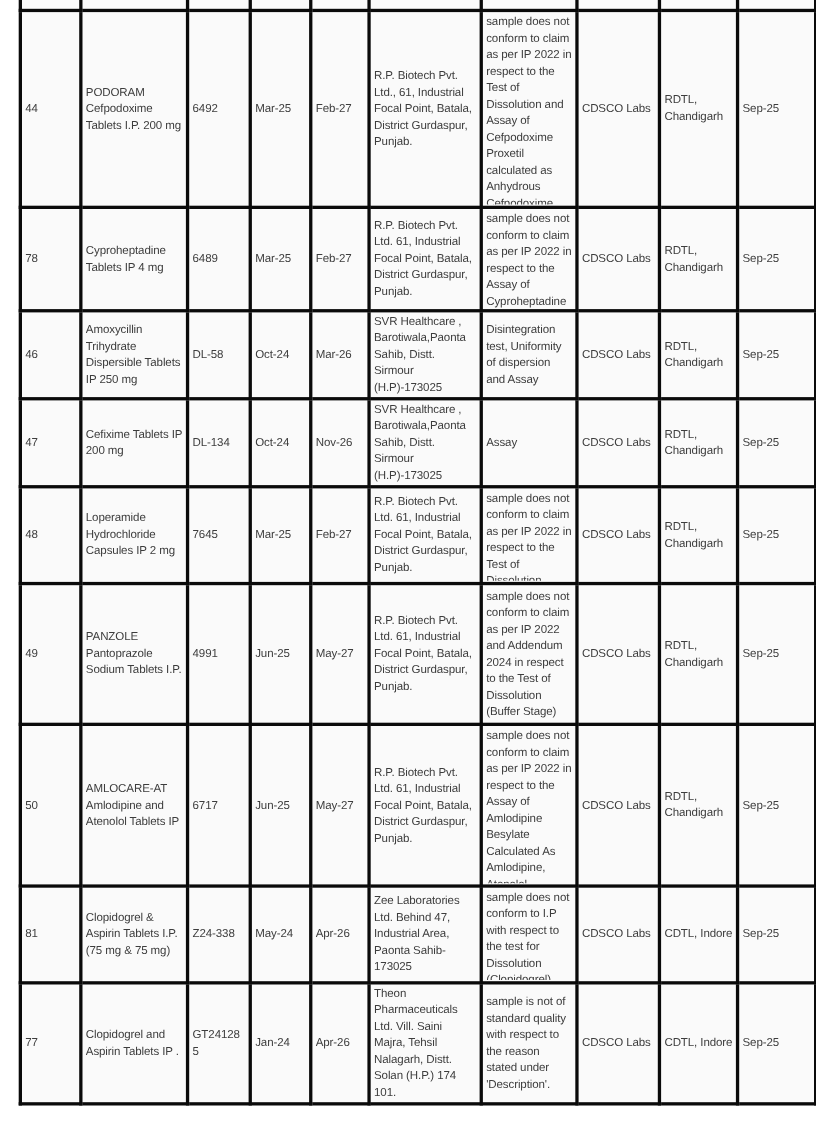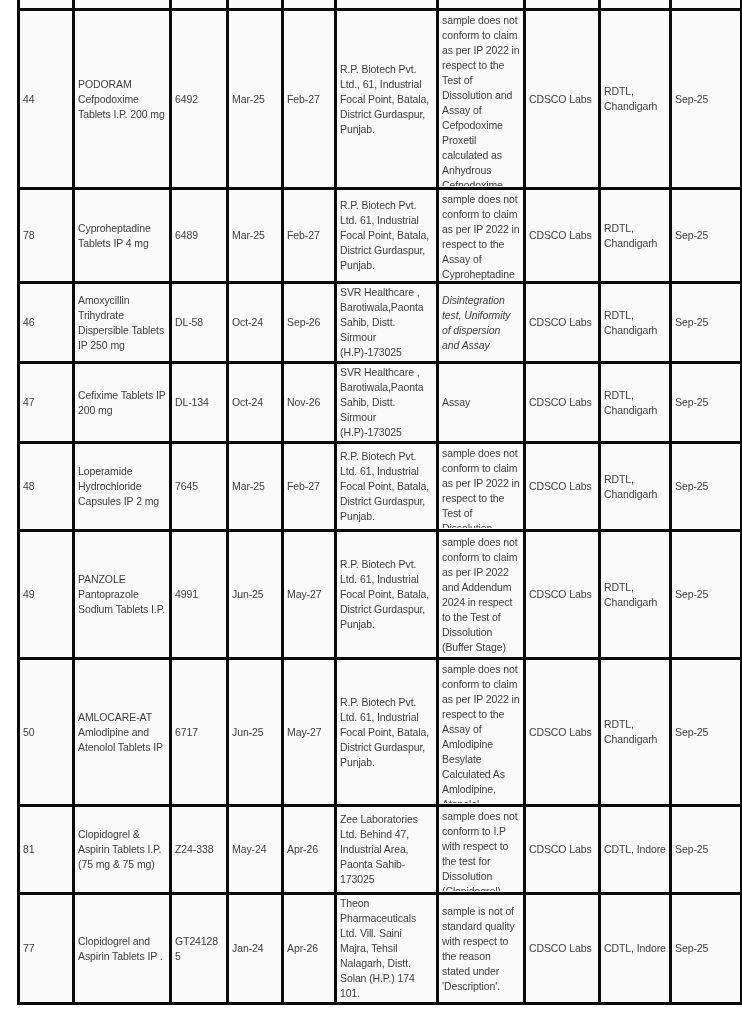--- a/index.html
+++ b/index.html
@@ -139,7 +139,7 @@
             <div class="cellwrap">SVR Healthcare , Barotiwala,Paonta Sahib, Distt. Sirmour (H.P)-173025</div>
           </td>
           <td class="c-reason">
-            <div class="cellwrap" style="max-height: 72px; font-style: italic;">Disintegration test, Uniformity of dispersion and Assay</div>
+            <div class="cellwrap" style="max-height: 72px;">Disintegration test, Uniformity of dispersion and Assay</div>
           </td>
           <td class="c-drawn_by">
             <div class="cellwrap">CDSCO Labs</div>

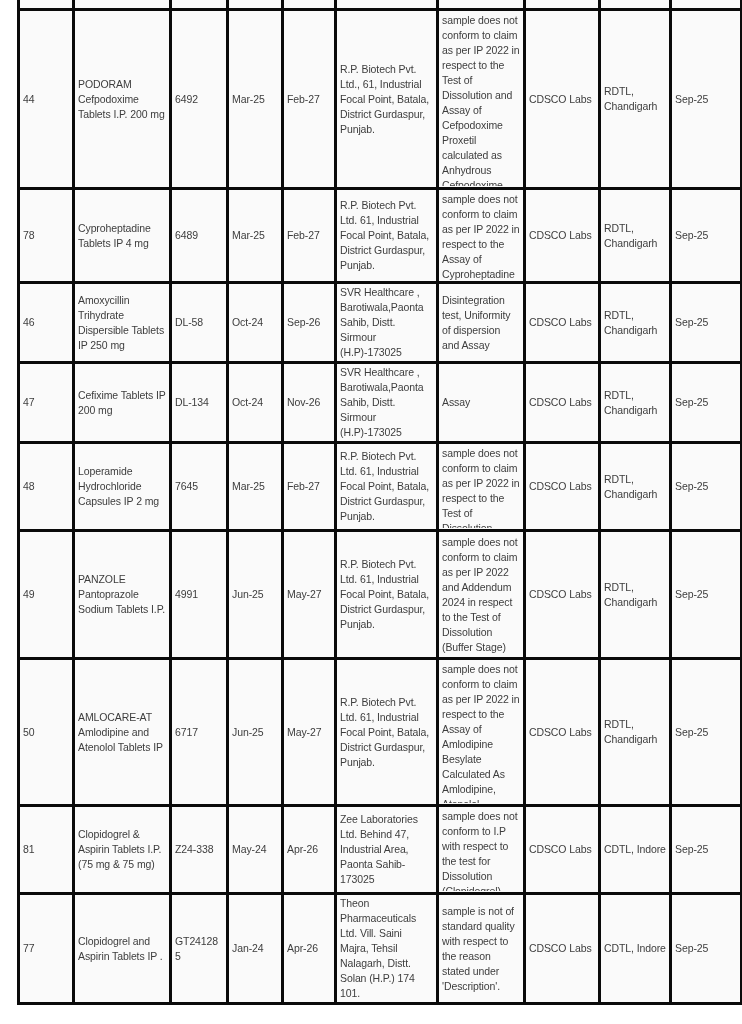--- a/index.html
+++ b/index.html
@@ -133,7 +133,7 @@
             <div class="cellwrap">Oct-24</div>
           </td>
           <td class="c-exp_date">
-            <div class="cellwrap">Sep-26</div>
+            <div class="cellwrap">Mar-26</div>
           </td>
           <td class="c-manufacturer">
             <div class="cellwrap">SVR Healthcare , Barotiwala,Paonta Sahib, Distt. Sirmour (H.P)-173025</div>

